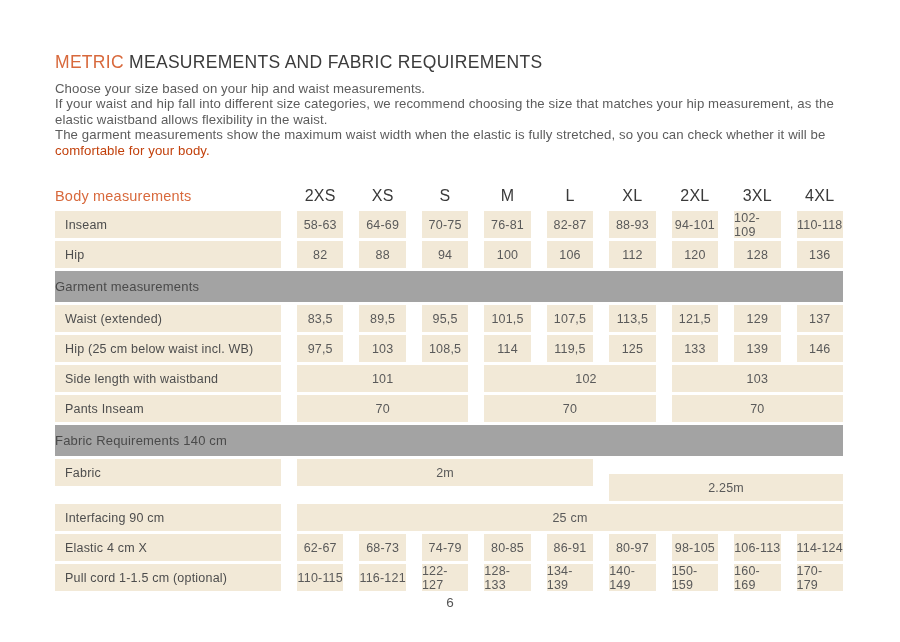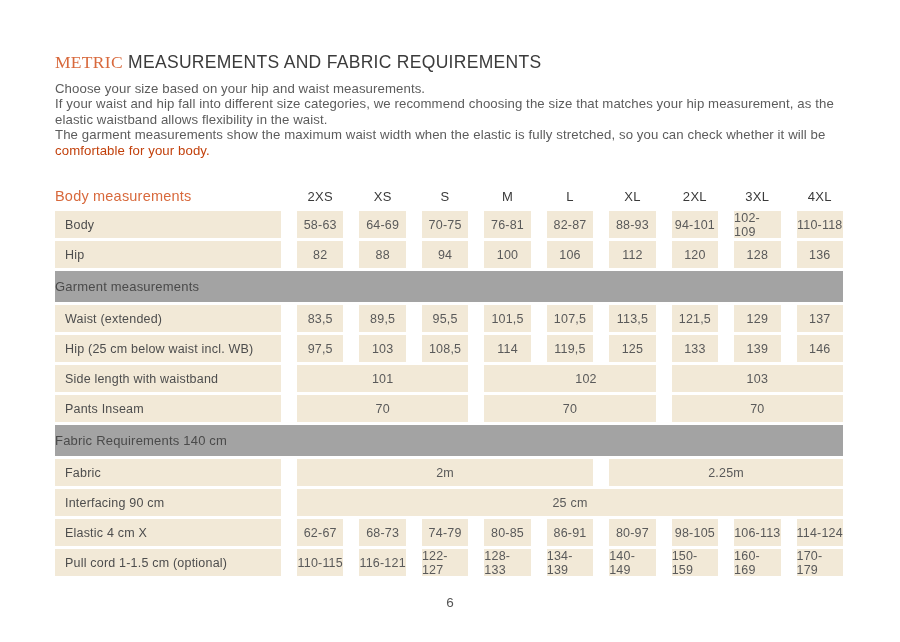--- a/index.html
+++ b/index.html
@@ -22,7 +22,7 @@
     color: #3b3b3b;
     white-space: nowrap;
   }
-  .title .accent { color: #d8693c; font-family: Liberation Serif, serif; }
+  .title .accent { color: #d8693c; }
   .intro {
     position: absolute;
     left: 55px; top: 81px;

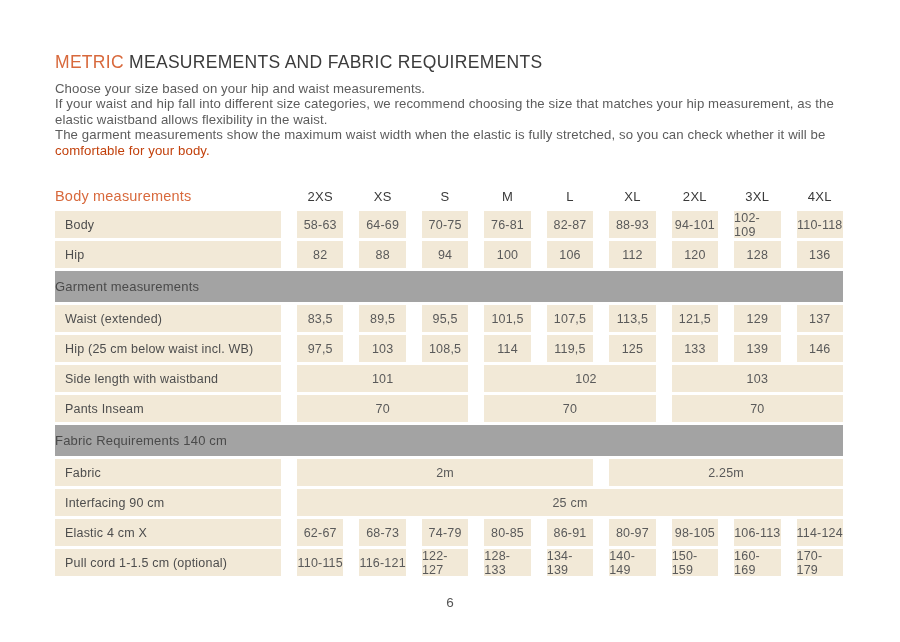--- a/index.html
+++ b/index.html
@@ -61,7 +61,7 @@
     display: flex; align-items: center; justify-content: center;
     height: 24px;
     color: #3a3a3a;
-    font-size: 13px;
+    font-size: 16px;
     letter-spacing: 0.3px;
   }
   .cell {

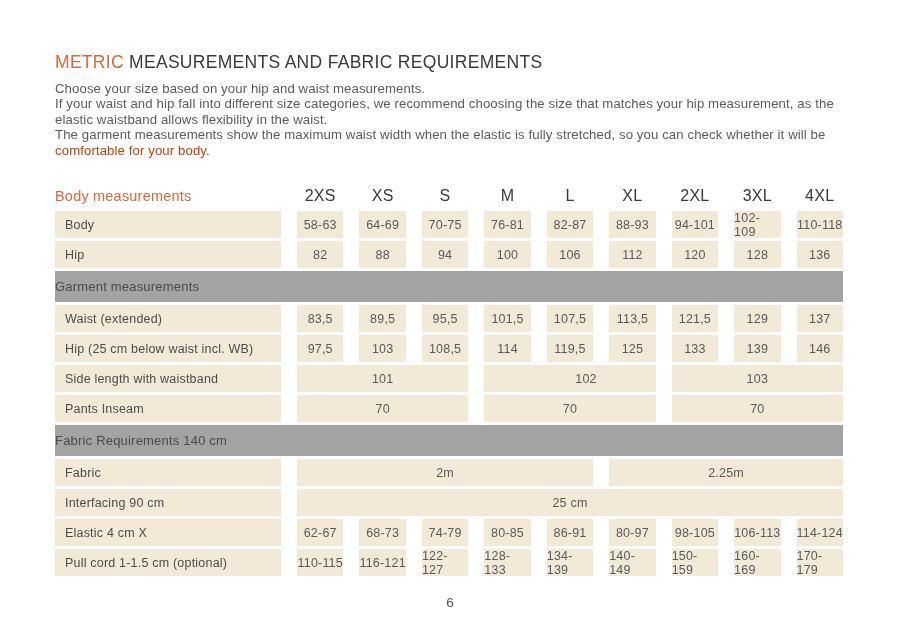--- a/index.html
+++ b/index.html
@@ -116,7 +116,7 @@
       <div class="hdr-size">2XL</div>
       <div class="hdr-size">3XL</div>
       <div class="hdr-size">4XL</div>
-      <div class="cell lbl">Body</div>
+      <div class="cell lbl">Inseam</div>
       <div class="cell val">58-63</div>
       <div class="cell val">64-69</div>
       <div class="cell val">70-75</div>

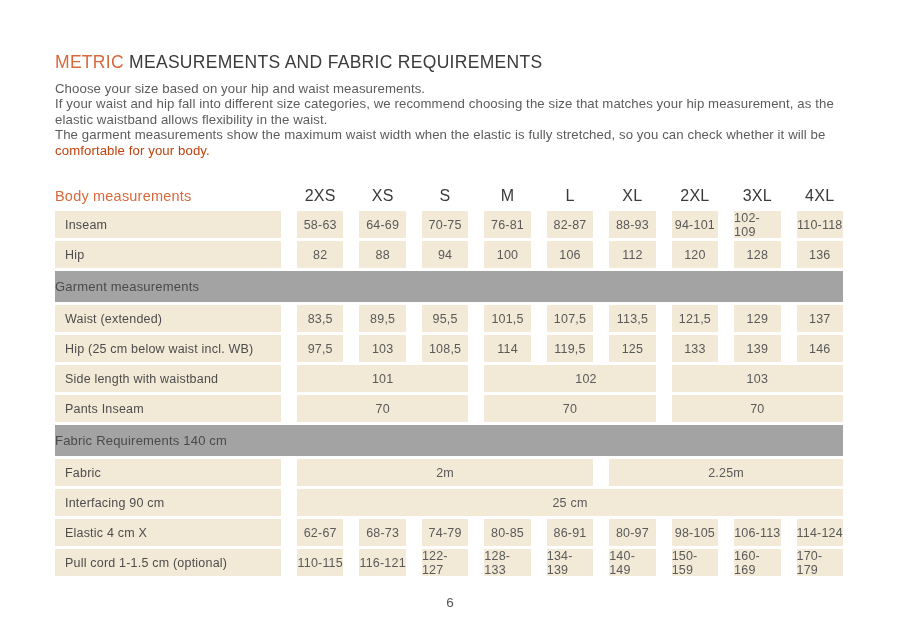--- a/index.html
+++ b/index.html
@@ -168,7 +168,7 @@
       <div class="section-row">Fabric Requirements 140 cm</div>
       <div class="cell lbl">Fabric</div>
       <div class="cell val" style="grid-column: span 5;">2m</div>
-      <div class="cell val" style="grid-column: span 4;">2.25m</div>
+      <div class="cell val" style="grid-column: span 4; margin-top: 15px;">2.25m</div>
       <div class="cell lbl">Interfacing 90 cm</div>
       <div class="cell val" style="grid-column: span 9;">25 cm</div>
       <div class="cell lbl">Elastic 4 cm X</div>

